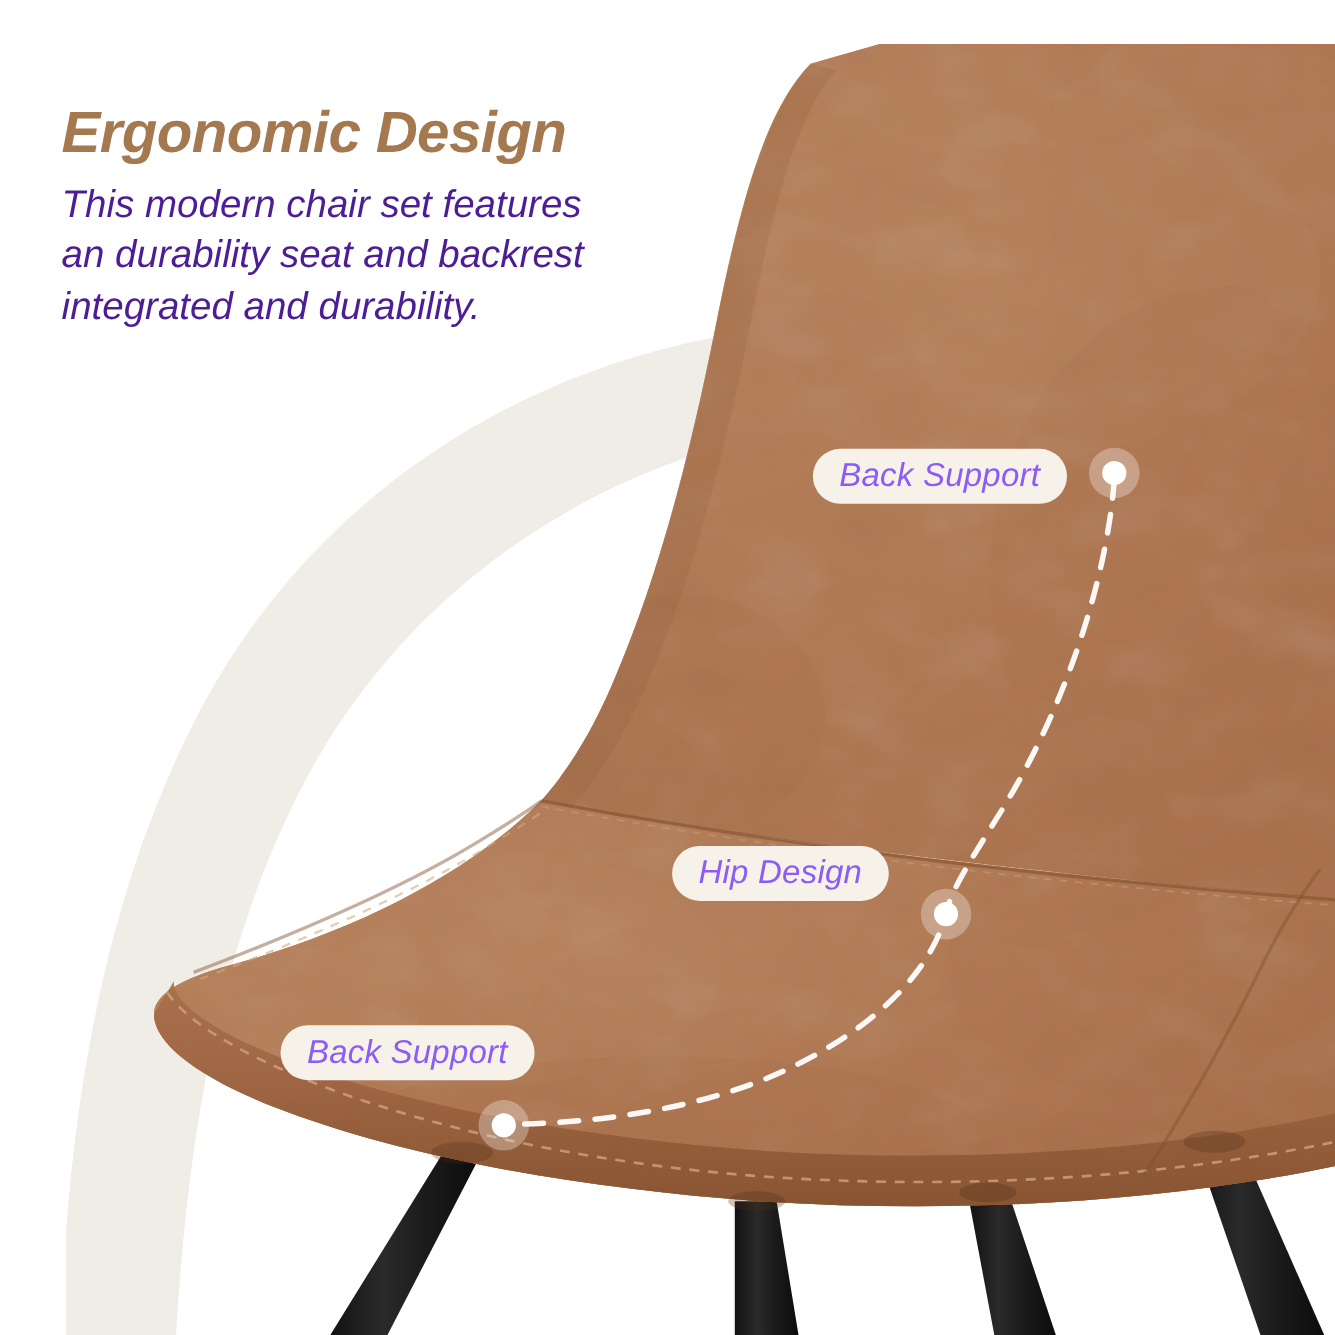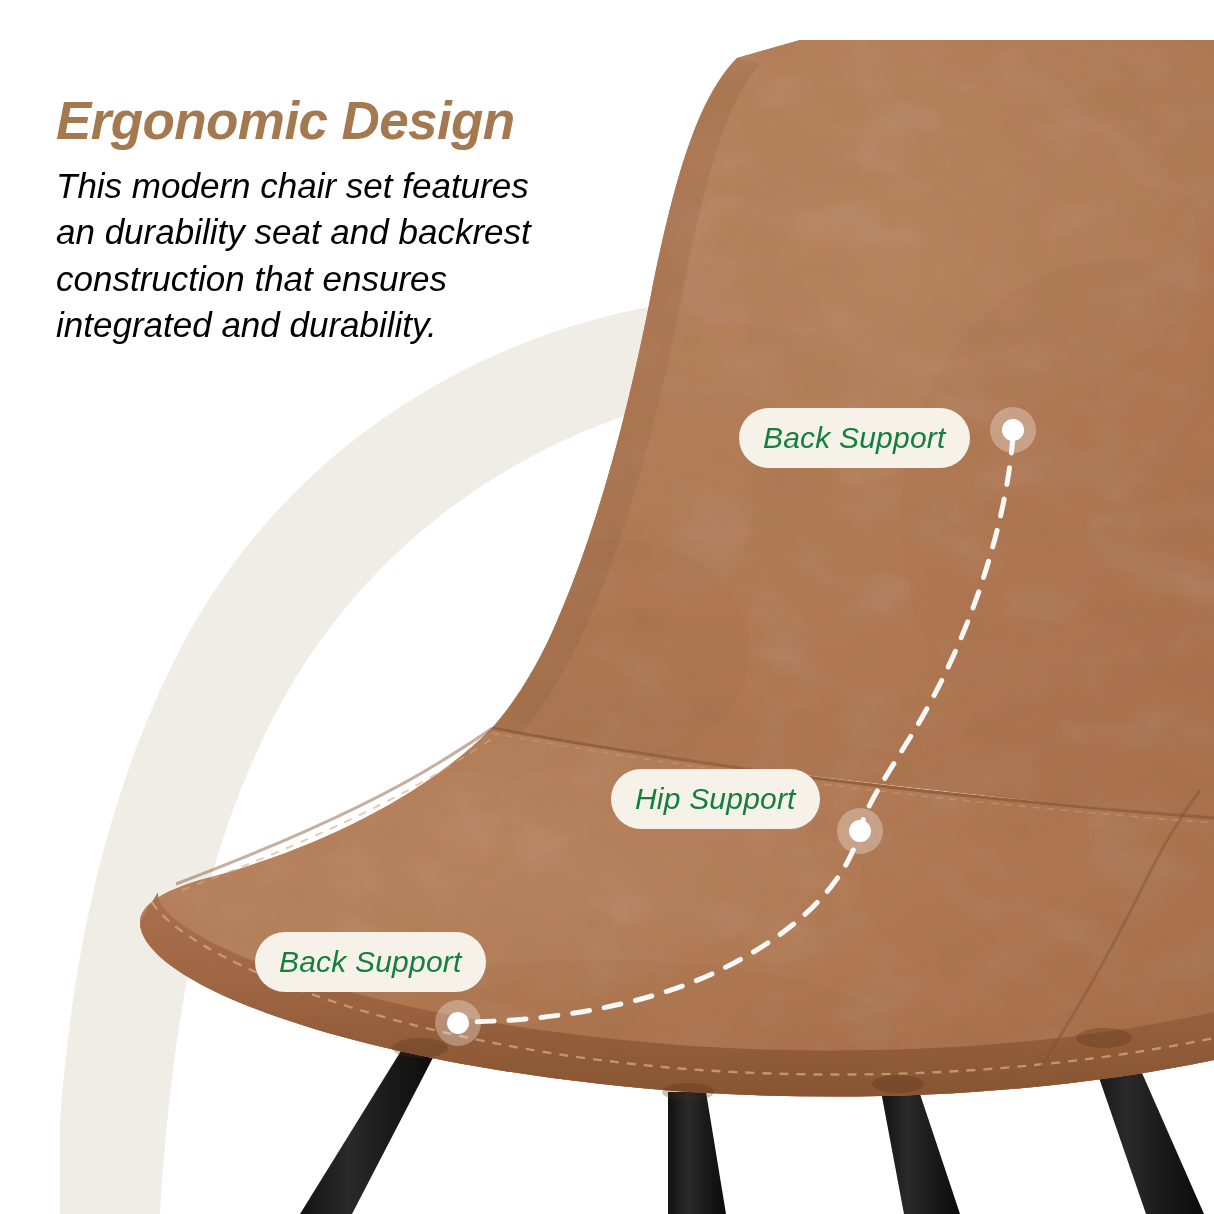--- a/index.html
+++ b/index.html
@@ -49,7 +49,7 @@
   .body-text {
     font-size: 35px;
     font-weight: normal;
-    color: #000000;
+    color: #4c1d95;
     line-height: 1.32;
     margin: 0;
   }

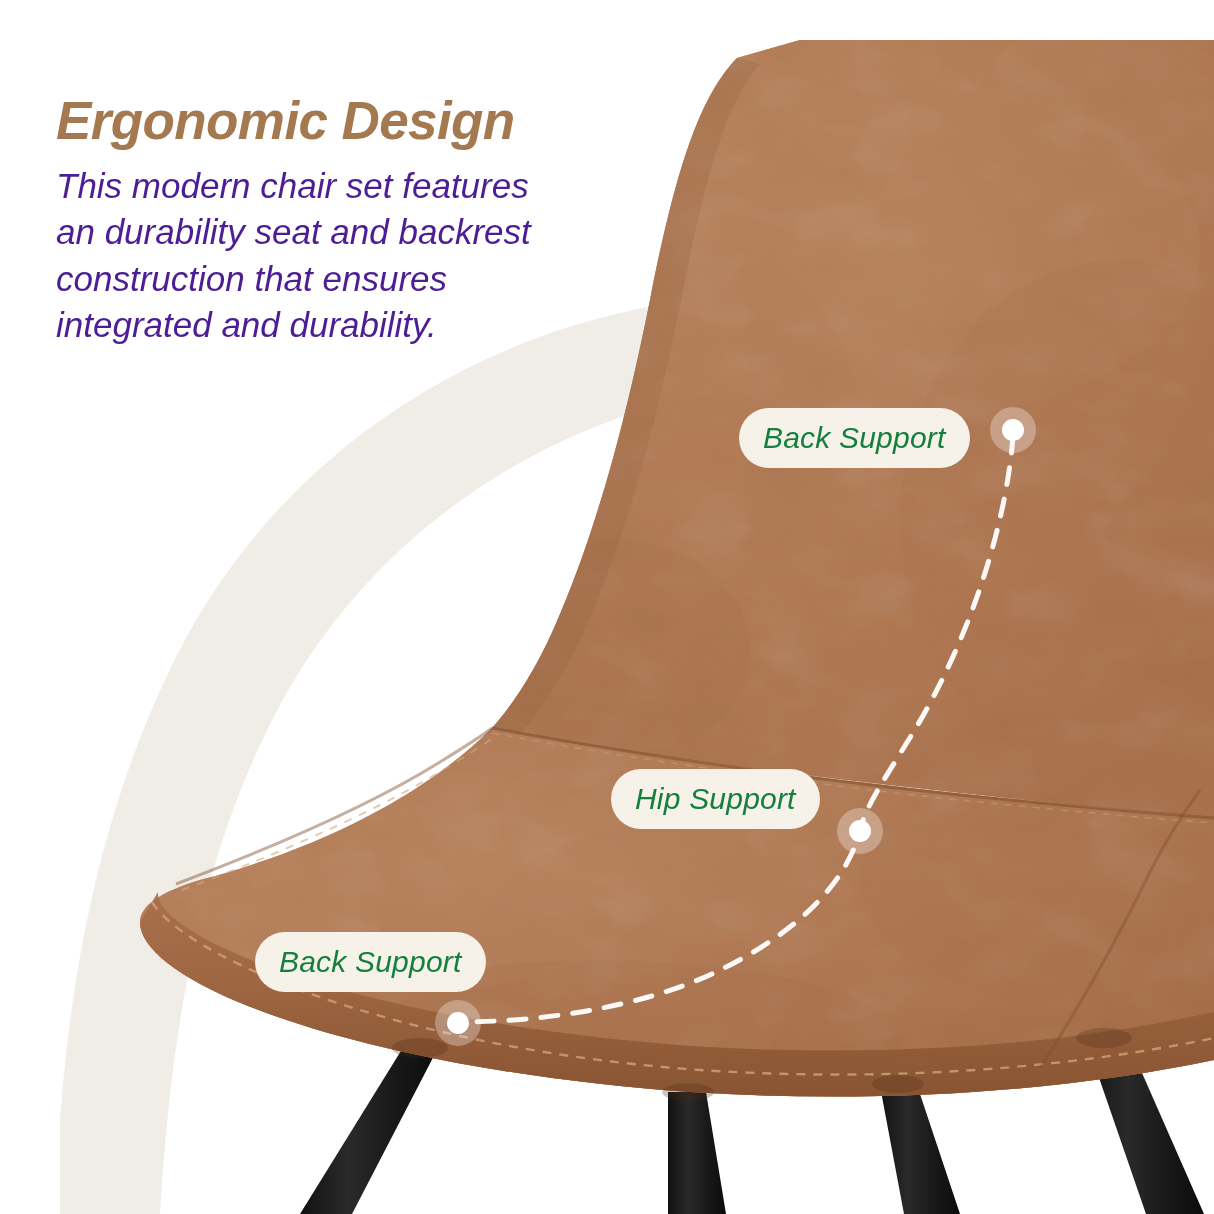--- a/index.html
+++ b/index.html
@@ -317,7 +317,6 @@
     <p class="body-text">
       <span class="ln">This modern chair set features</span>
       <span class="ln">an durability seat and backrest</span>
-      <span class="ln">construction that ensures</span>
       <span class="ln">integrated and durability.</span>
     </p>
   </div>

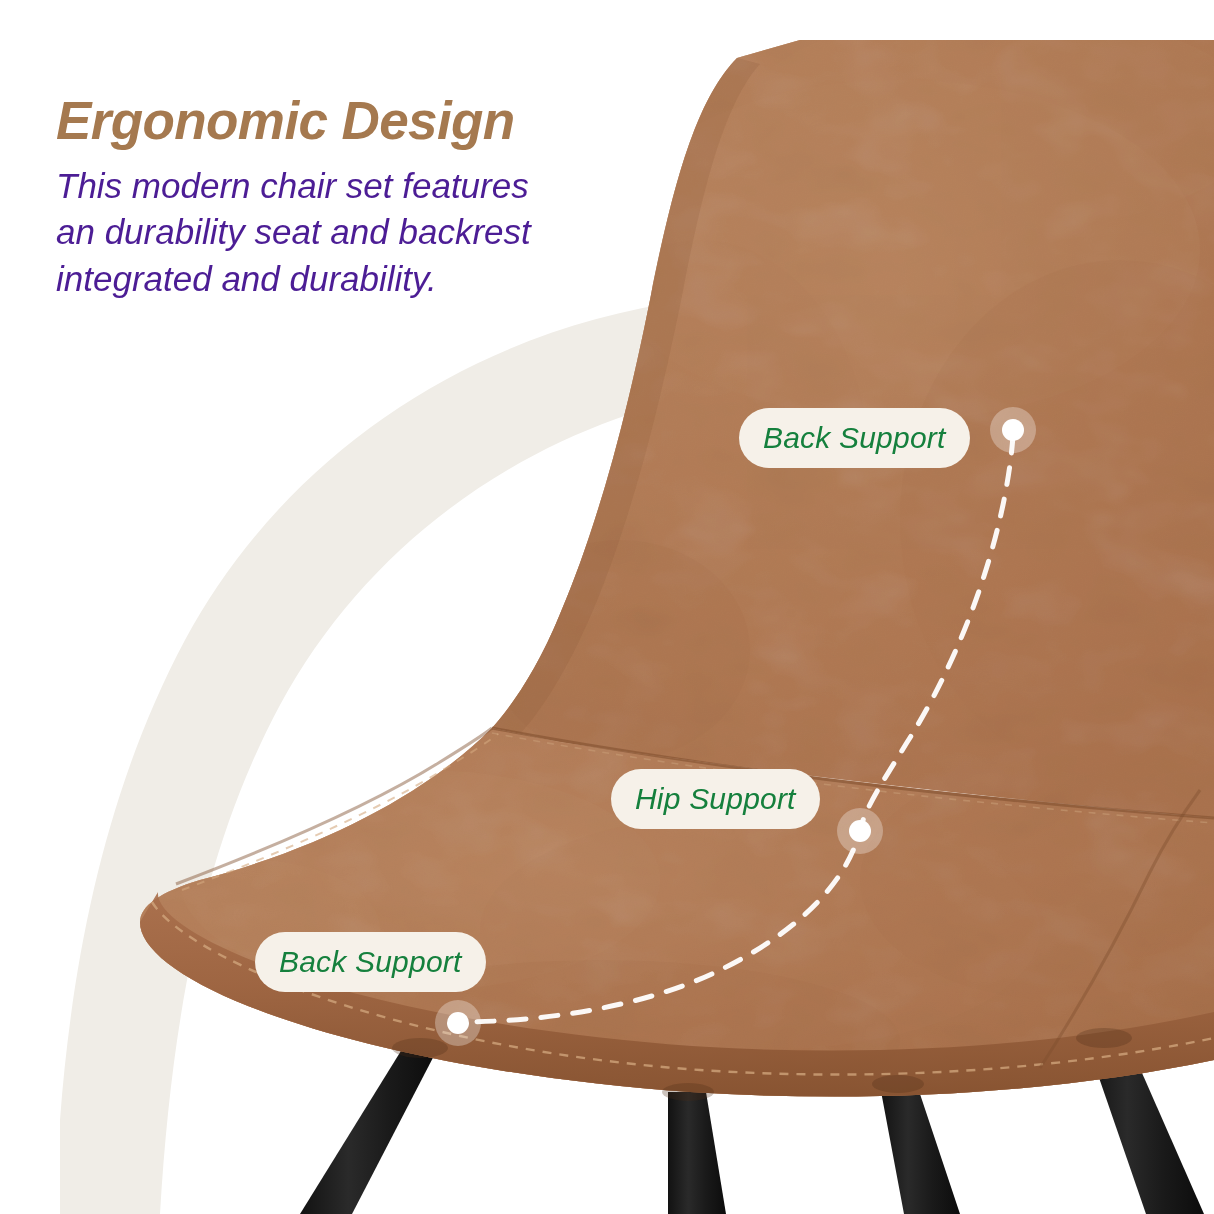--- a/index.html
+++ b/index.html
@@ -63,12 +63,12 @@
     align-items: center;
     justify-content: center;
     background: #F6F1E9;
-    color: #15803d;
+    color: #8b5cf6;
     border-radius: 999px;
     font-size: 30px;
     font-weight: normal;
     letter-spacing: 0.2px;
-    height: 60px;
+    height: 50px;
     padding: 0 24px;
     box-sizing: border-box;
     white-space: nowrap;

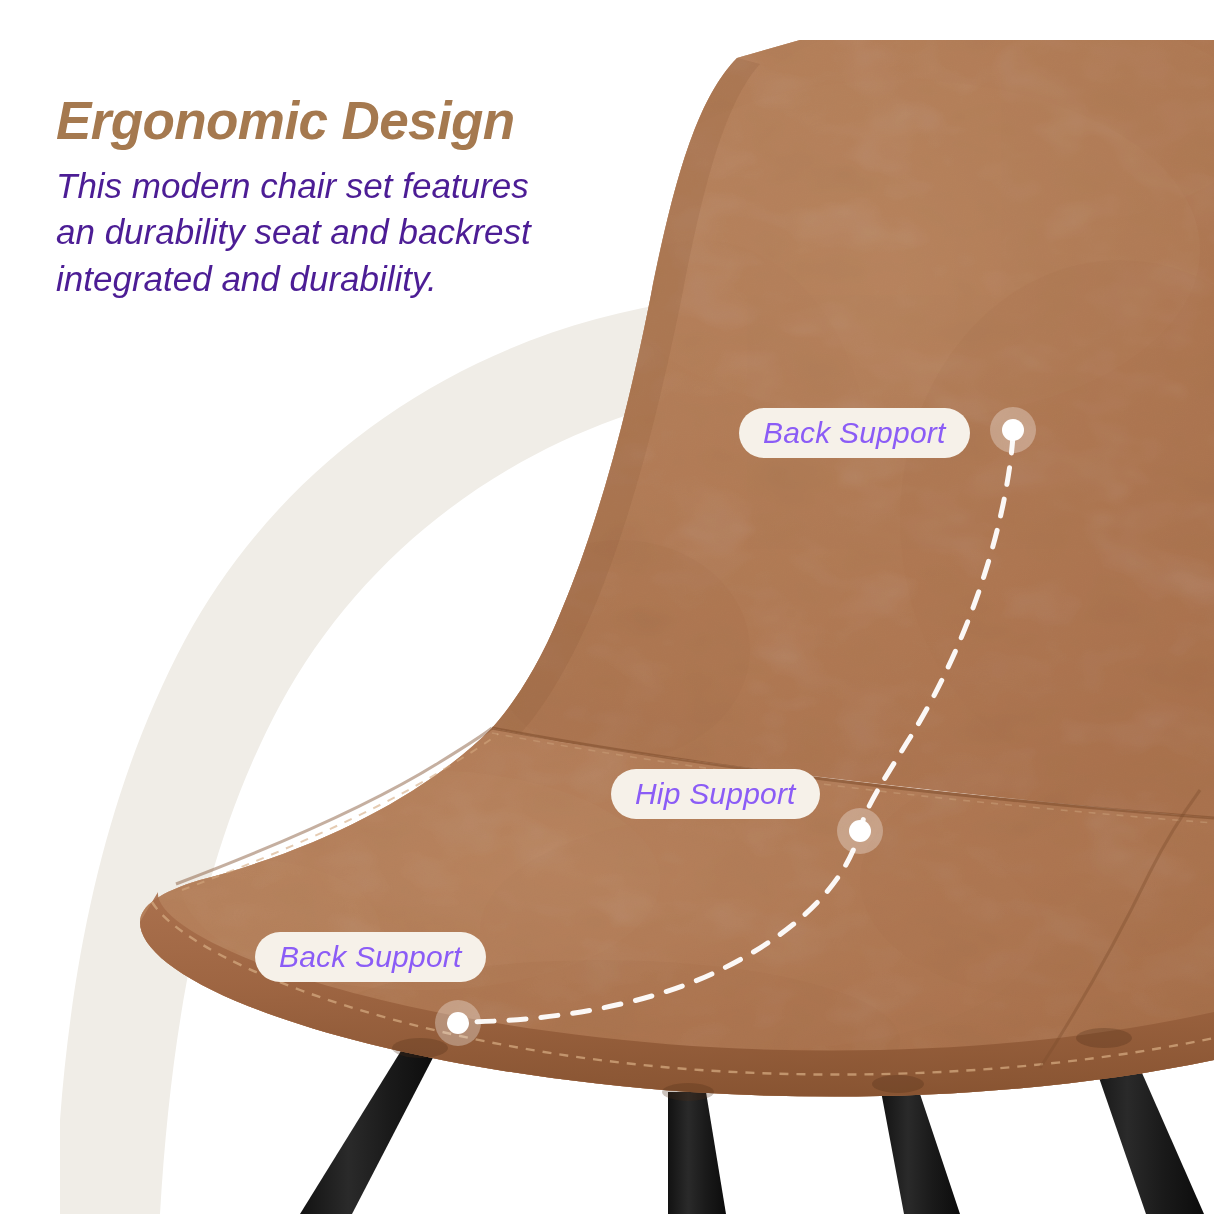--- a/index.html
+++ b/index.html
@@ -322,7 +322,7 @@
   </div>
 
   <div class="pill" id="pill-back">Back Support</div>
-  <div class="pill" id="pill-hip">Hip Support</div>
+  <div class="pill" id="pill-hip">Hip Design</div>
   <div class="pill" id="pill-legs">Back Support</div>
 
   <div class="dot" id="dot-back"></div>

